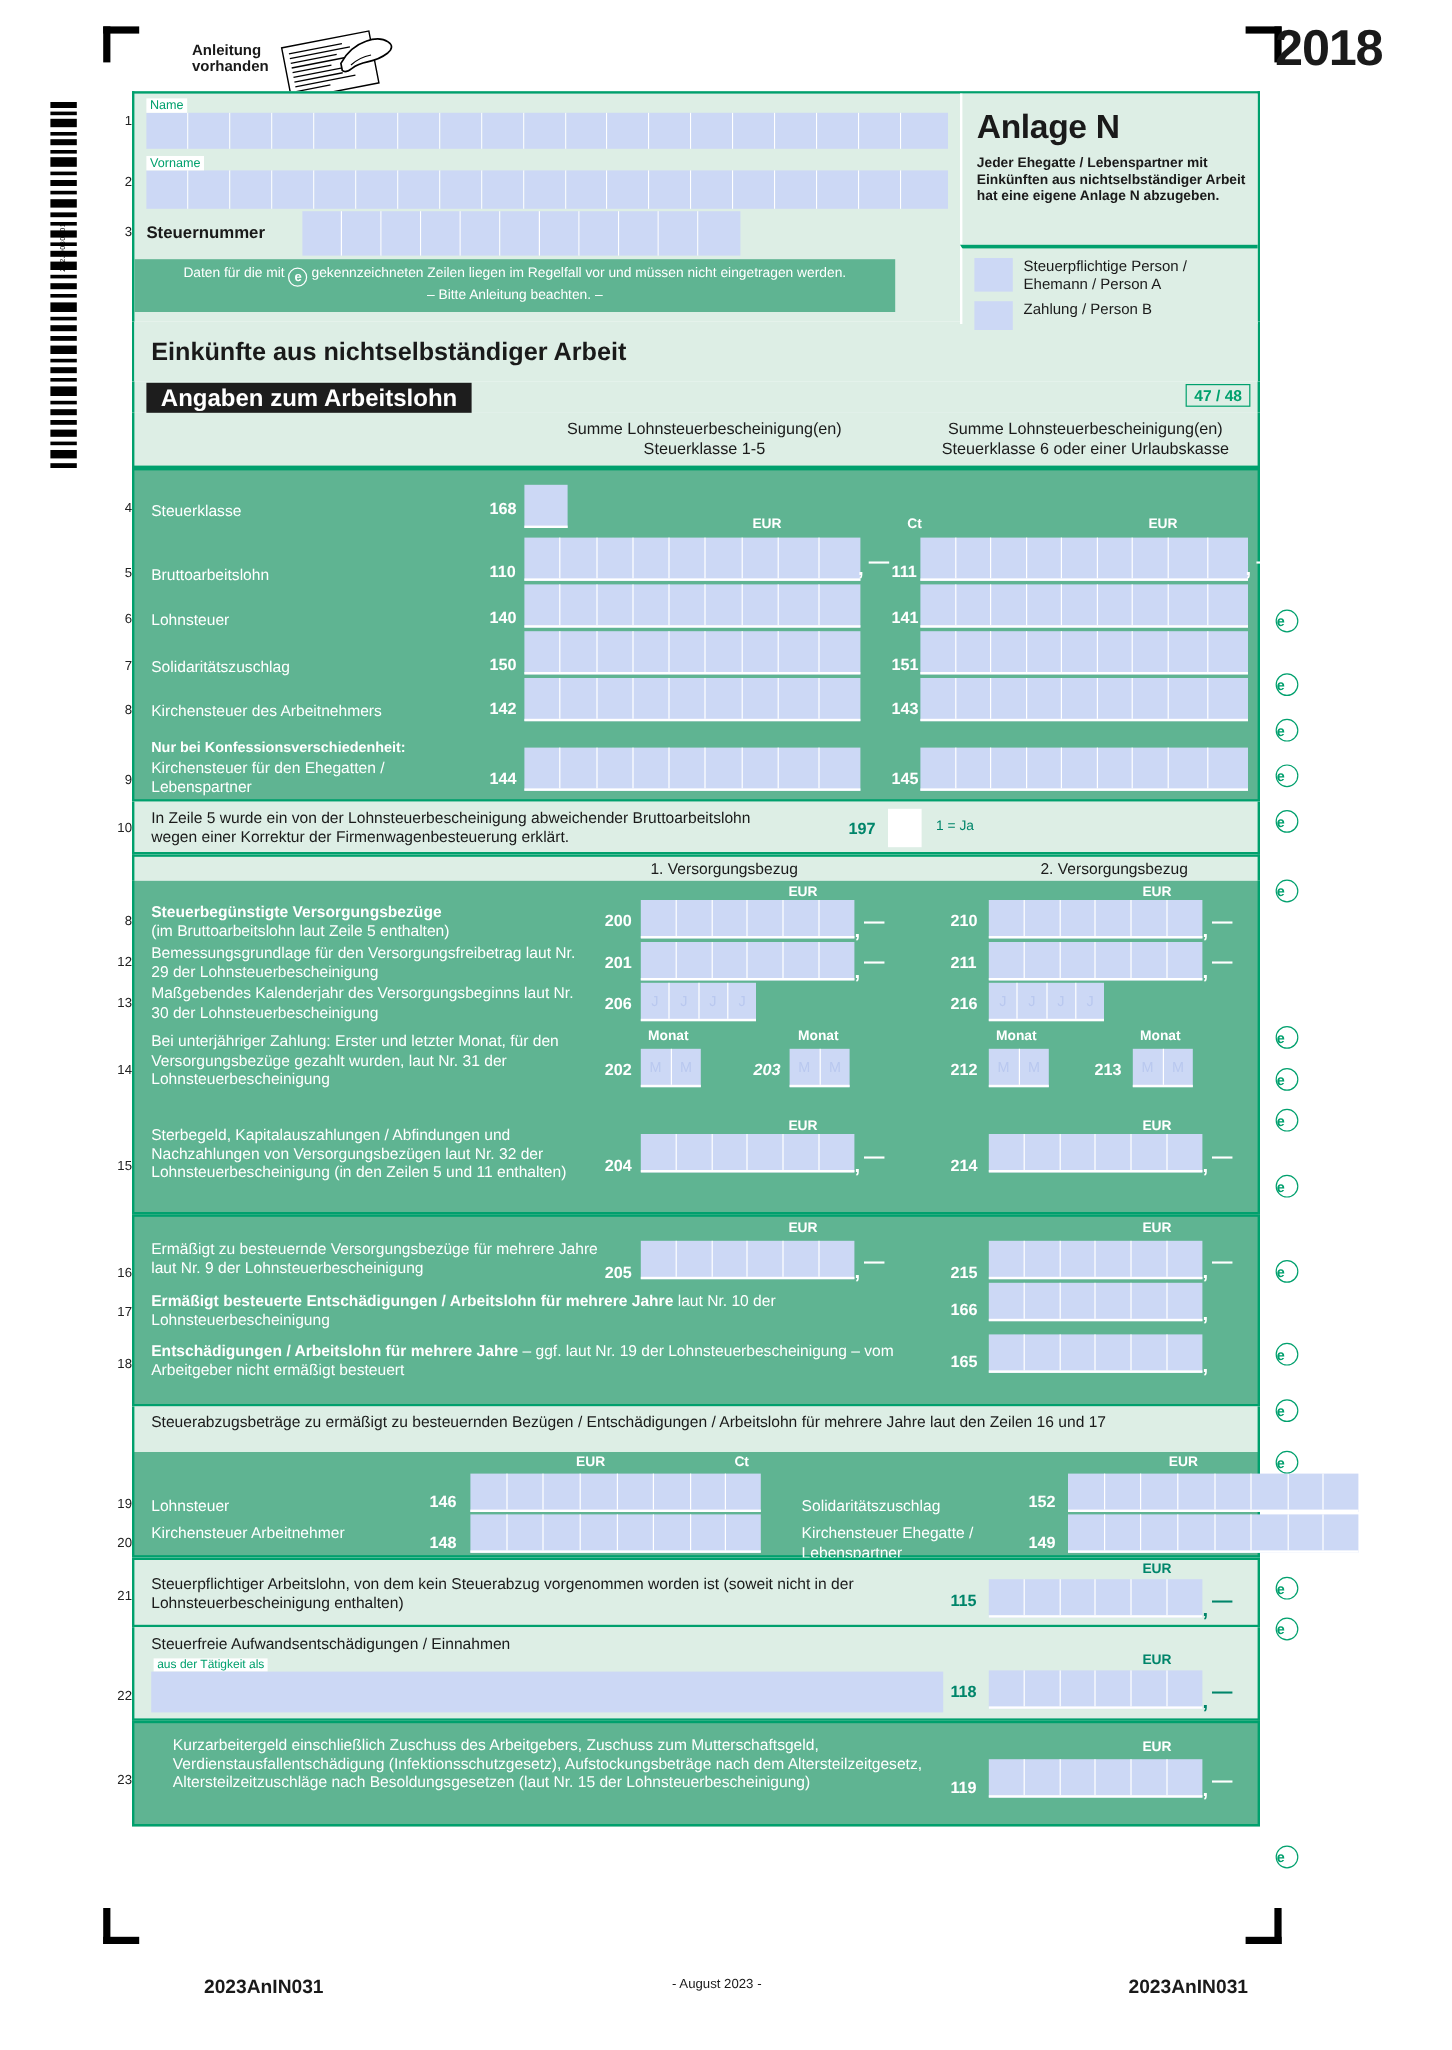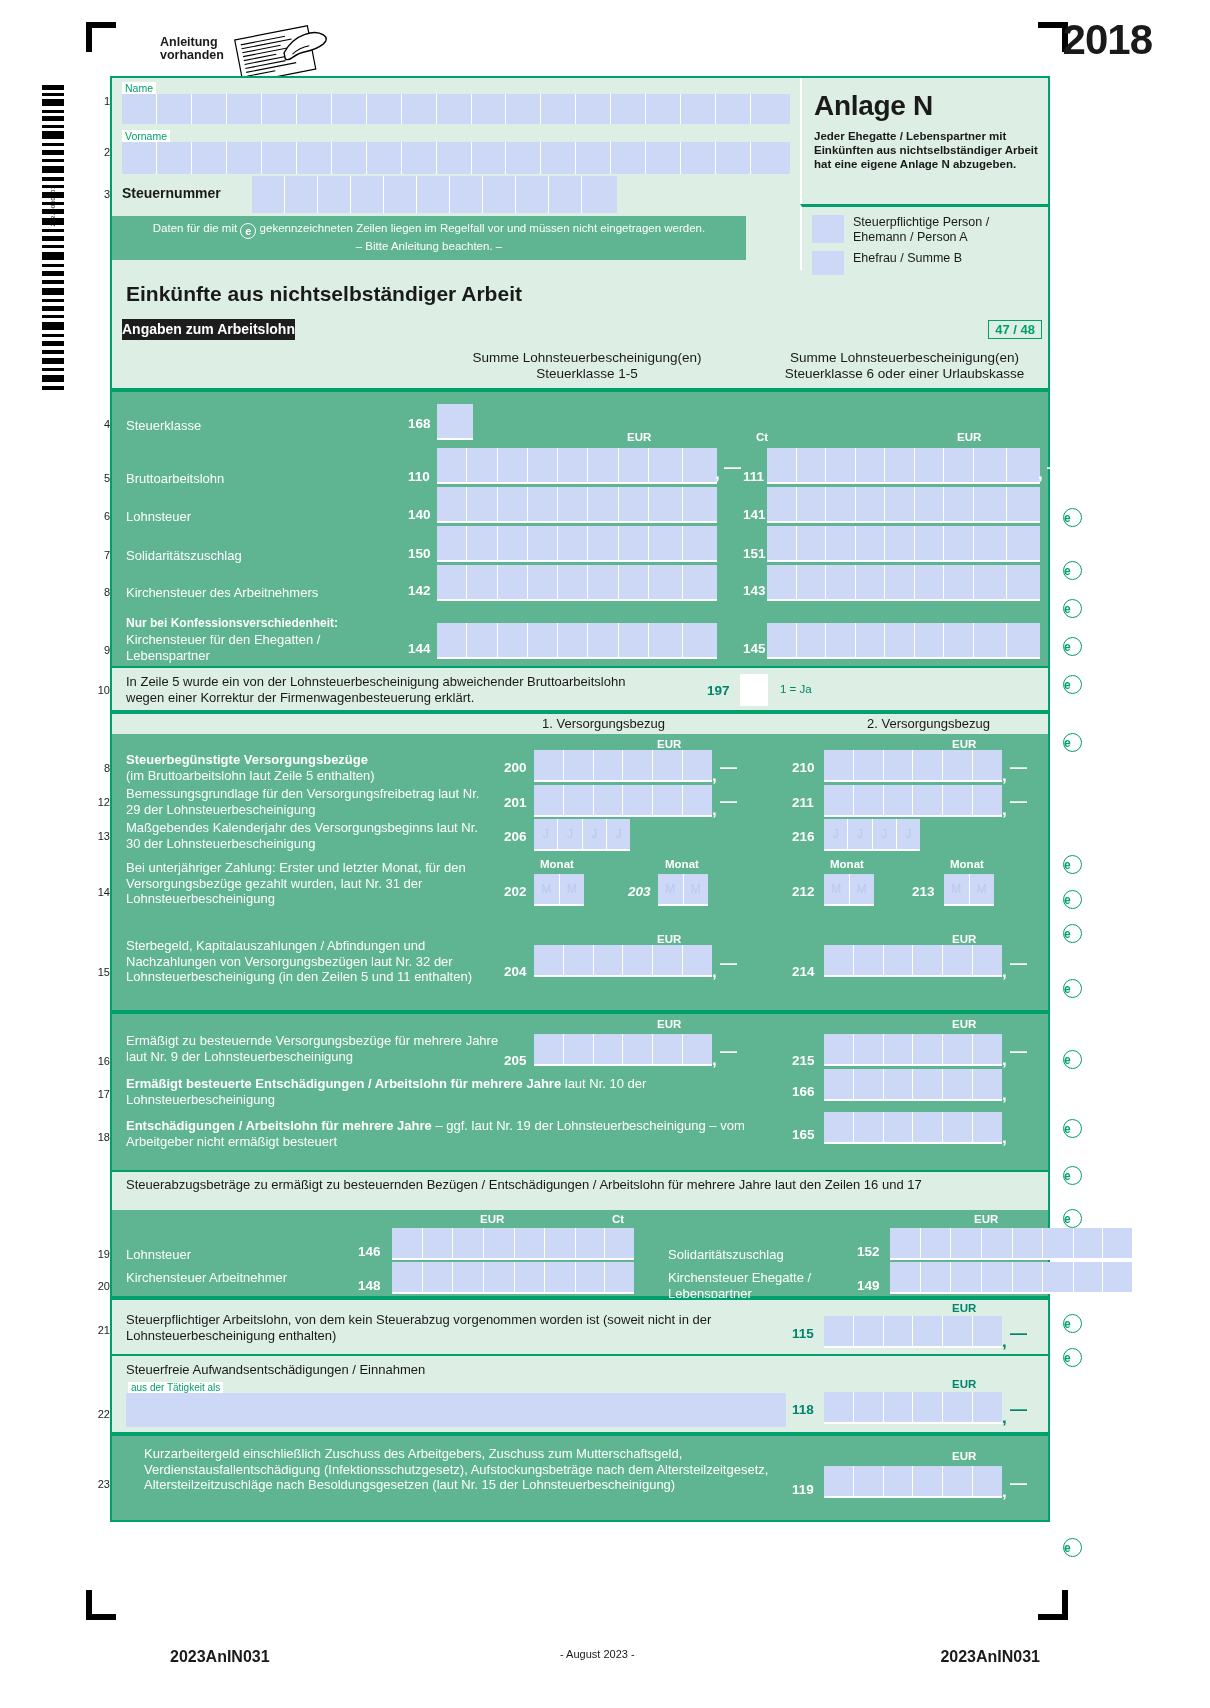--- a/index.html
+++ b/index.html
@@ -349,7 +349,7 @@
       </div>
       <div class="legrow">
         <div class="swatch sm" style="height:24px;"></div>
-        <div class="legtxt">Ehefrau / Summe B</div>
+        <div class="legtxt">Zahlung / Person B</div>
       </div>
     </div>
   </div>

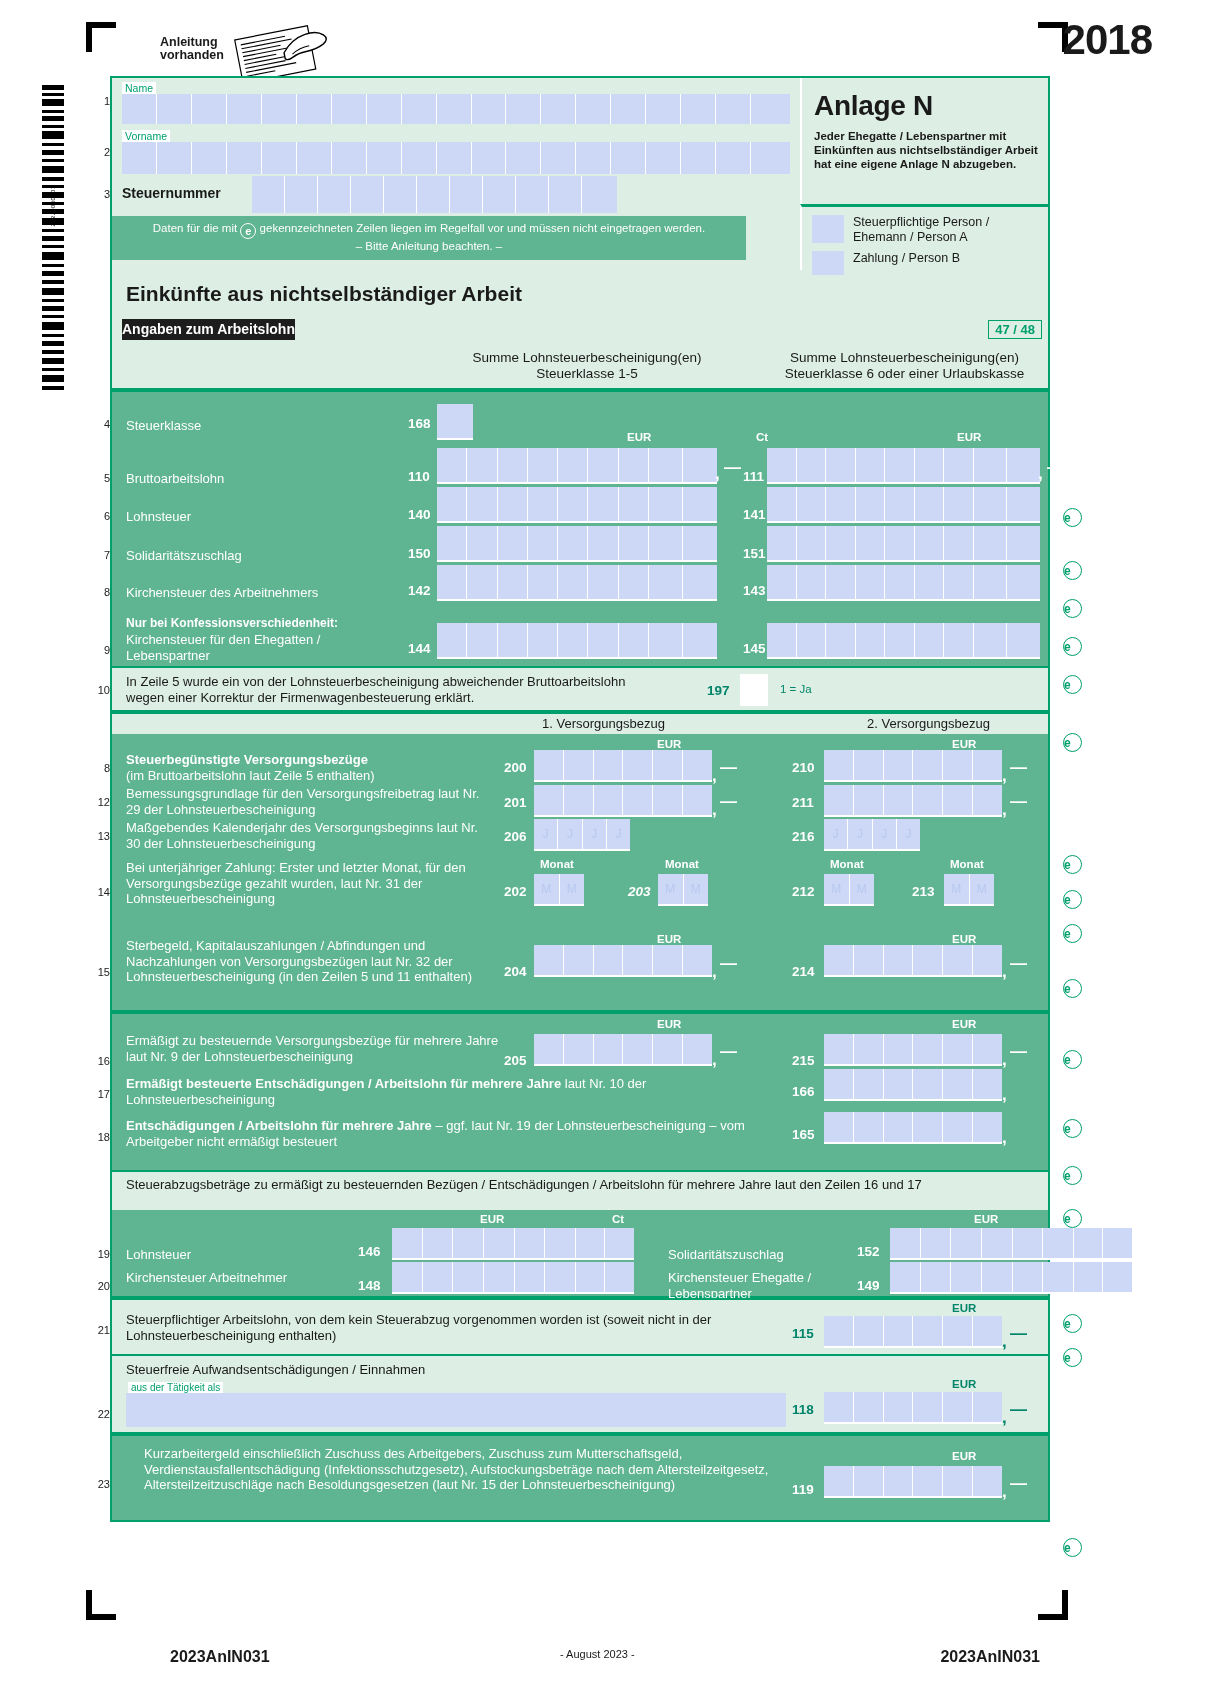--- a/index.html
+++ b/index.html
@@ -104,8 +104,8 @@
   .blacktag {
     position:absolute; left:10px; top:1px;
     background:#1d1d1d; color:#fff;
-    font-size:14px; font-weight:bold;
-    padding:2px 0 3px;
+    font-size:20px; font-weight:bold;
+    padding:2px 12px 3px;
   }
   .pagebadge {
     position:absolute; right:6px; top:2px;

